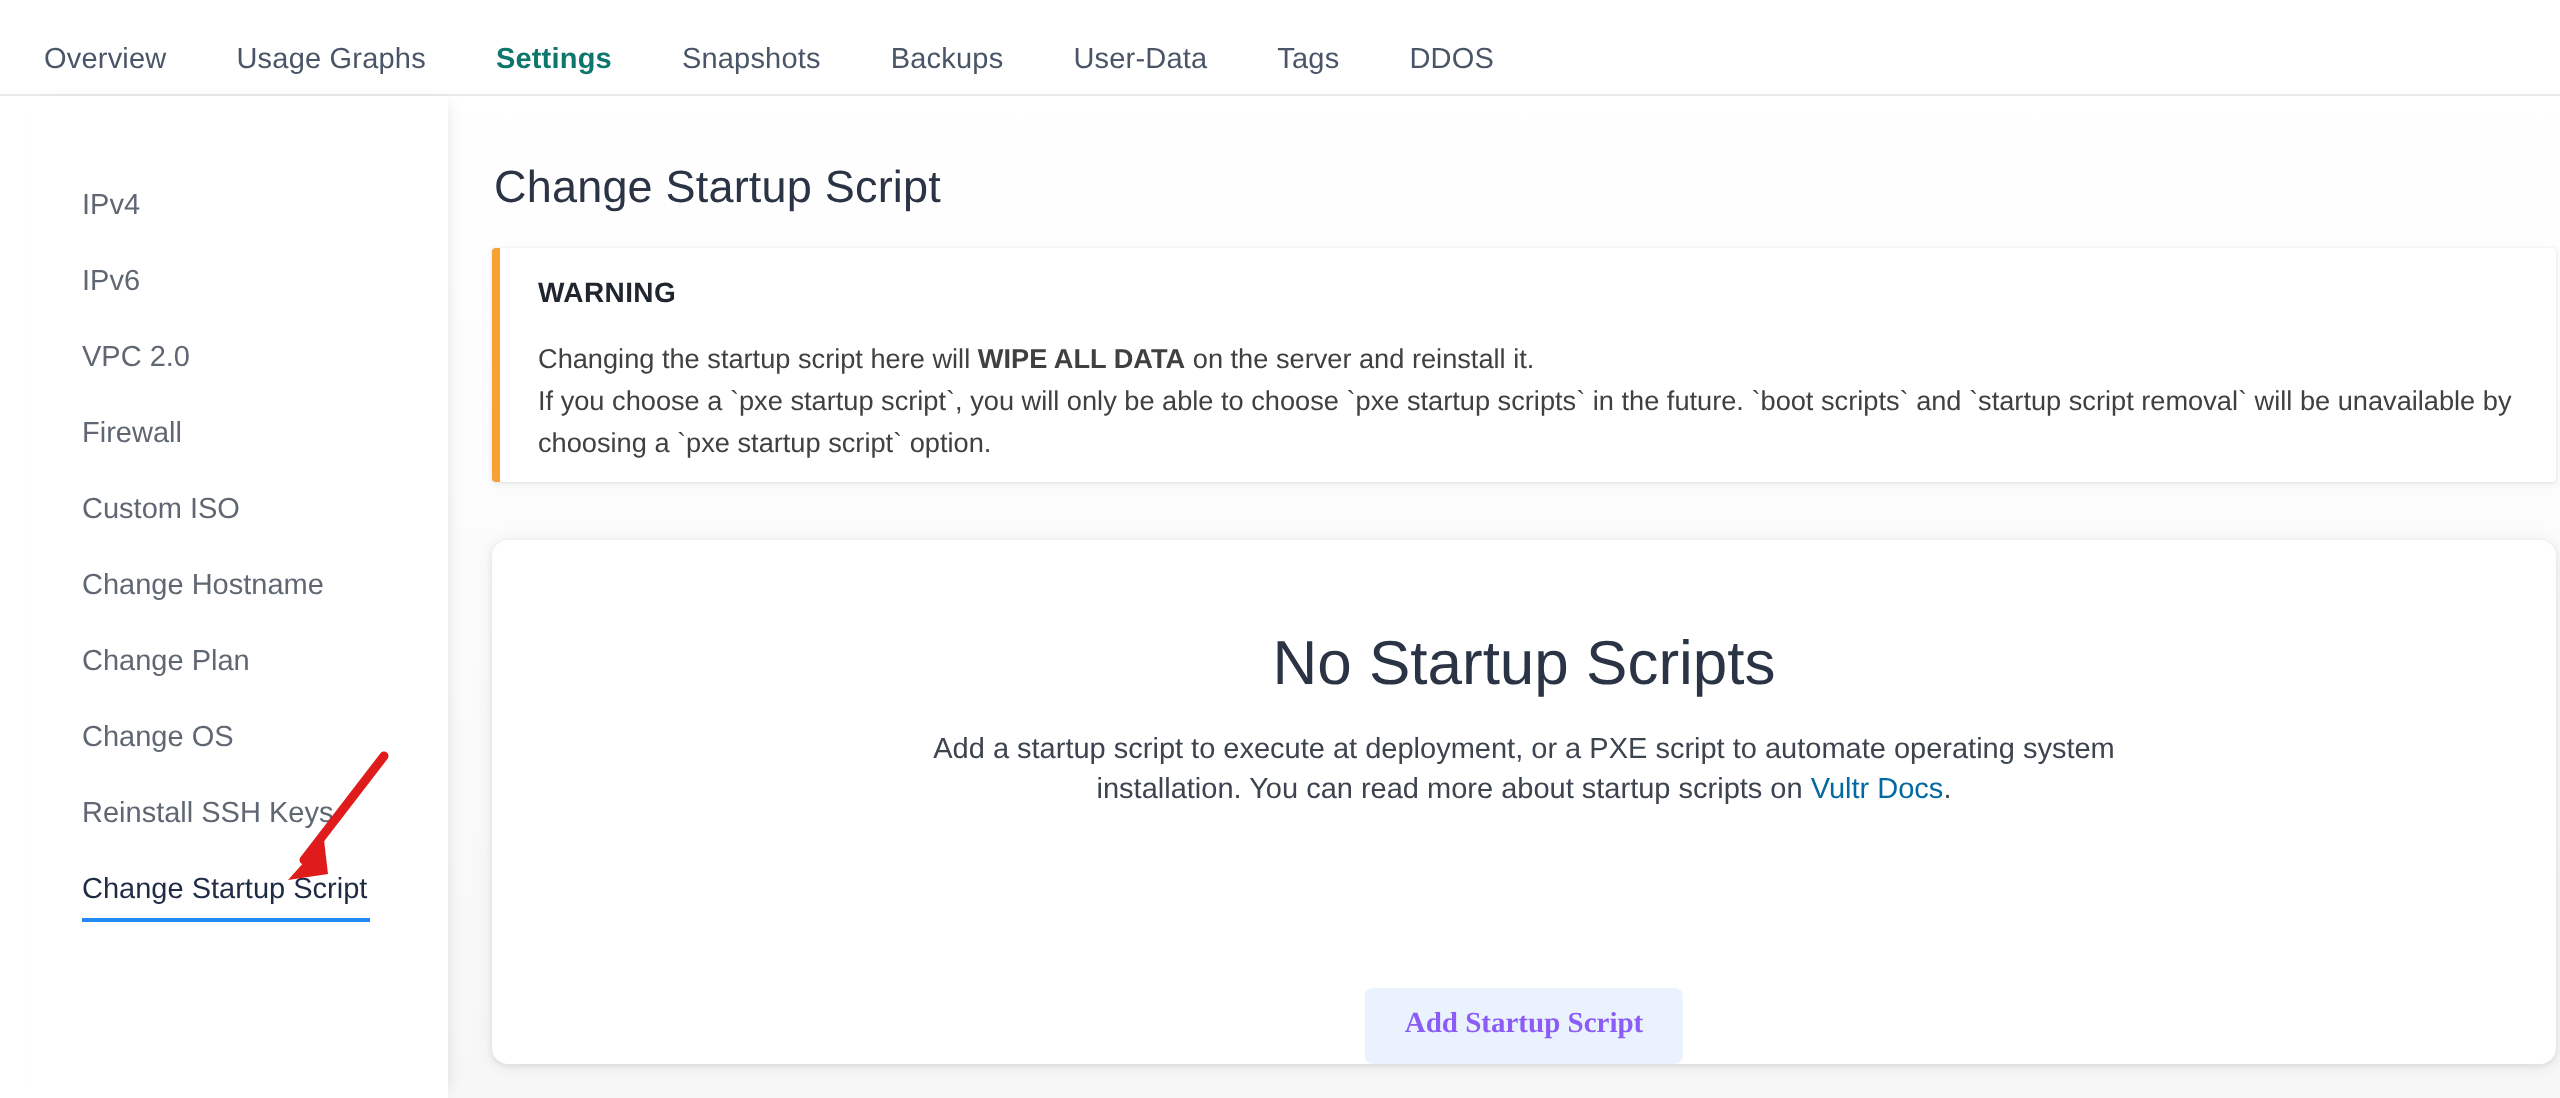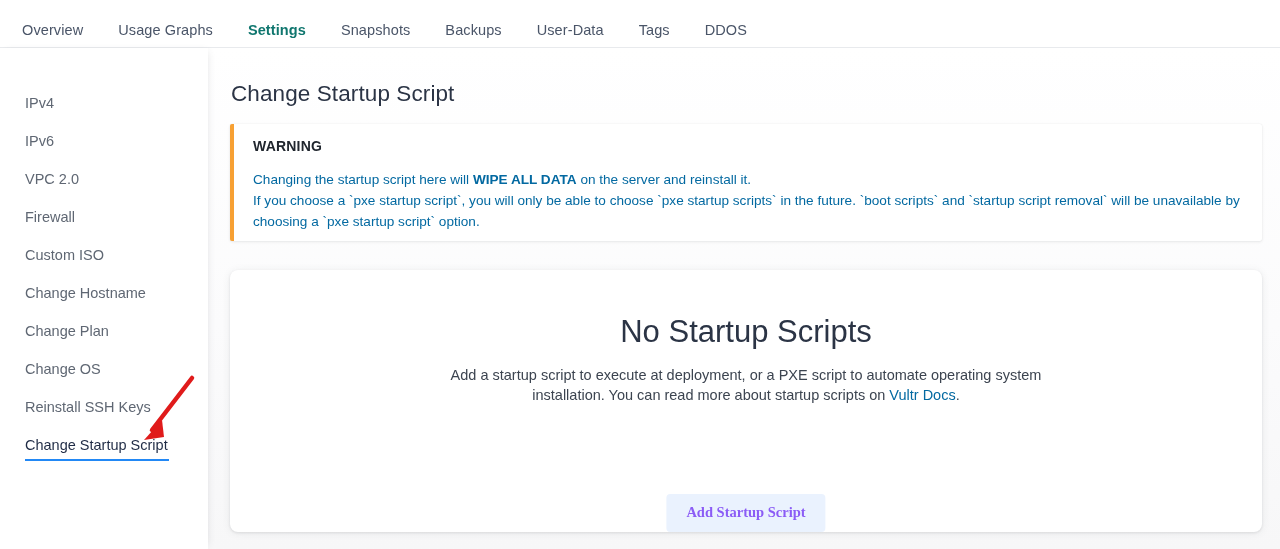--- a/index.html
+++ b/index.html
@@ -67,7 +67,7 @@
   
   .below {
     position: absolute;
-    left: 0; top: 48px;
+    left: 16px; top: 48px;
     width: 1232px;
     height: 501px;
   }

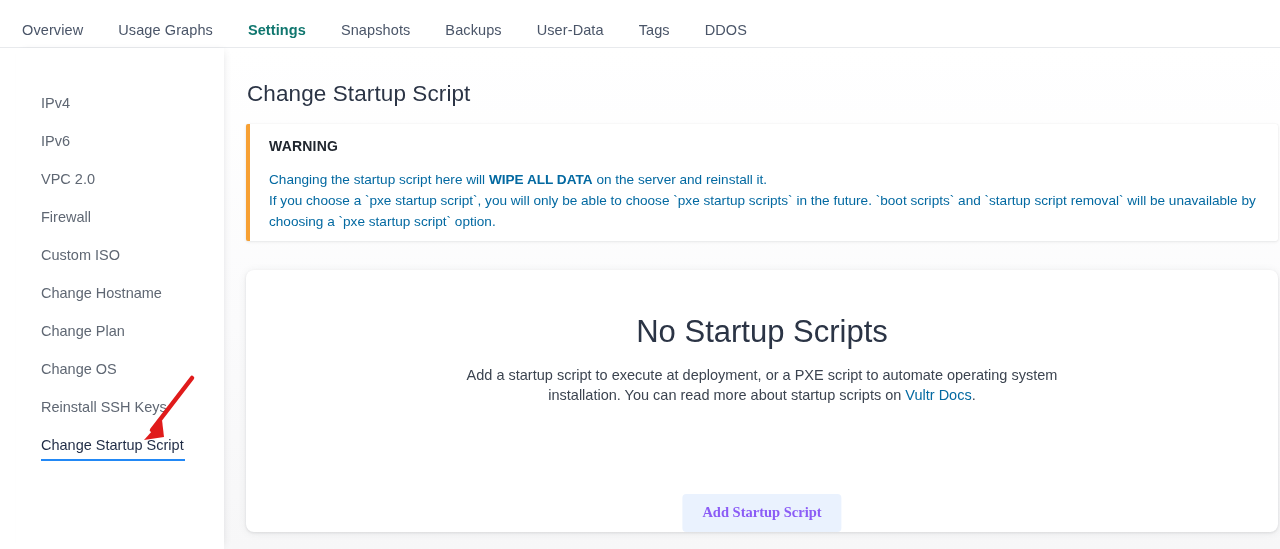--- a/index.html
+++ b/index.html
@@ -156,7 +156,7 @@
     top: 45px;
     right: 18px;
     font-size: 13.6px;
-    color: #0369a1;
+    color: #404040;
     line-height: 21px;
   }
   .warning-body b { font-weight: bold; }

